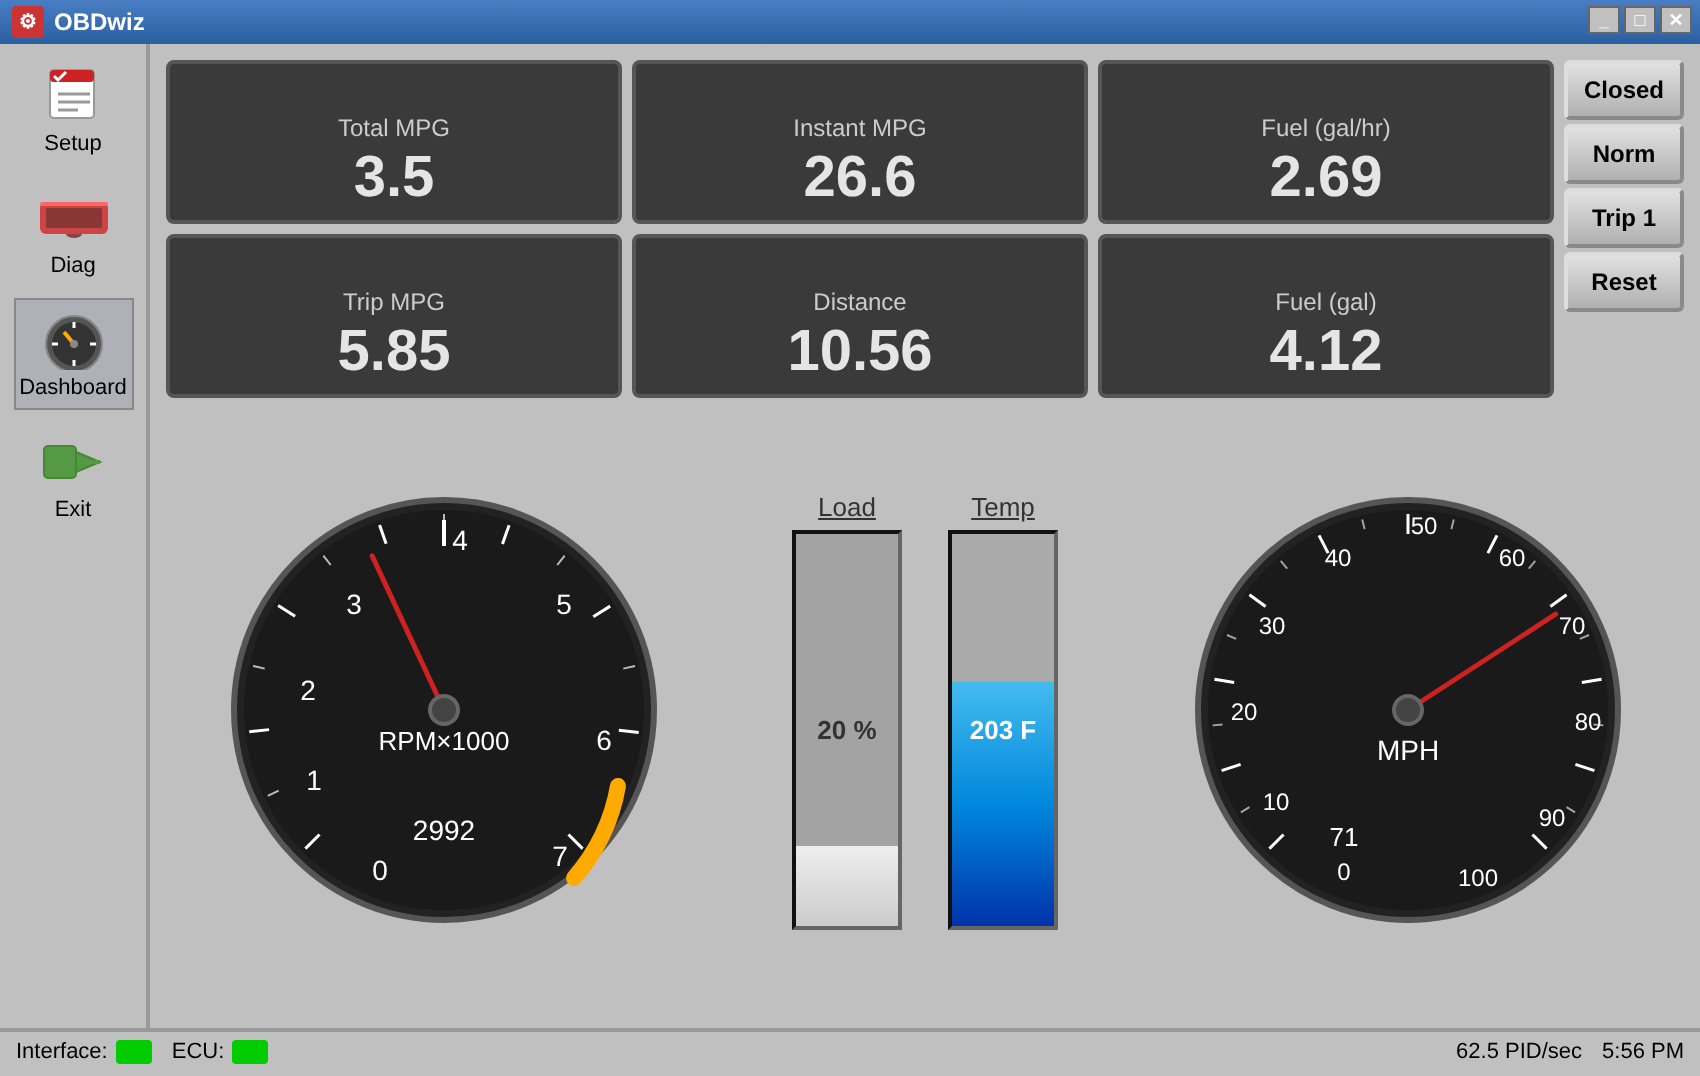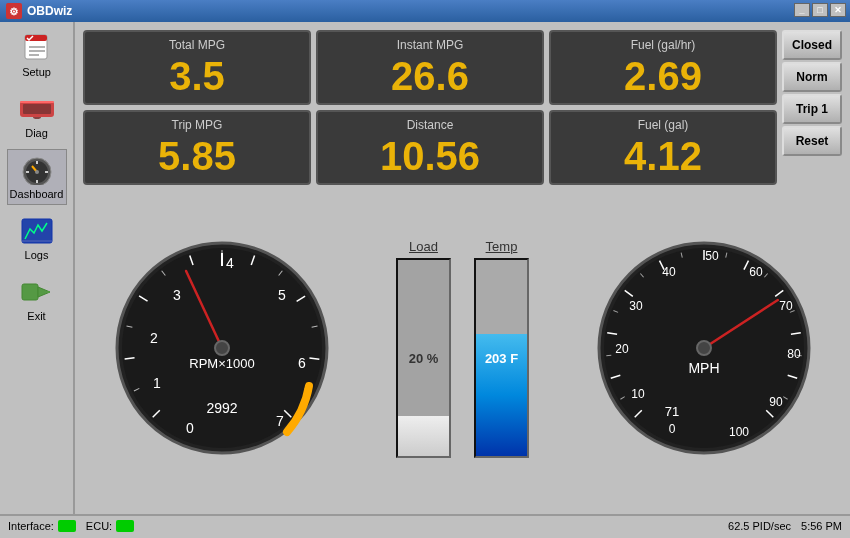--- a/index.html
+++ b/index.html
@@ -111,6 +111,7 @@
       font-size: 12px;
       font-weight: normal;
       margin-bottom: 4px;
+      margin-top: 19px;
     }
     .metric-value {
       color: #eab308;

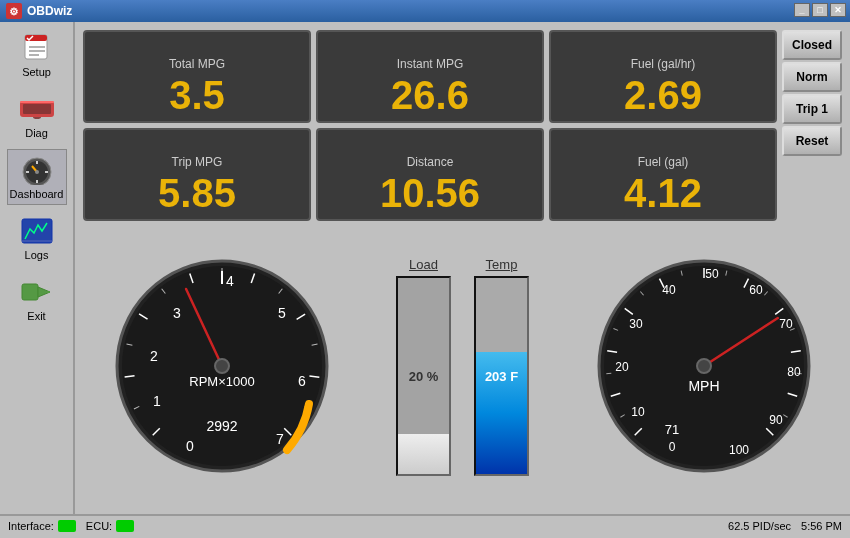--- a/index.html
+++ b/index.html
@@ -114,8 +114,8 @@
       margin-top: 19px;
     }
     .metric-value {
-      color: #eab308;
-      font-size: 40px;
+      color: #e5e5e5;
+      font-size: 29px;
       font-weight: bold;
       font-family: Arial, sans-serif;
       line-height: 1;

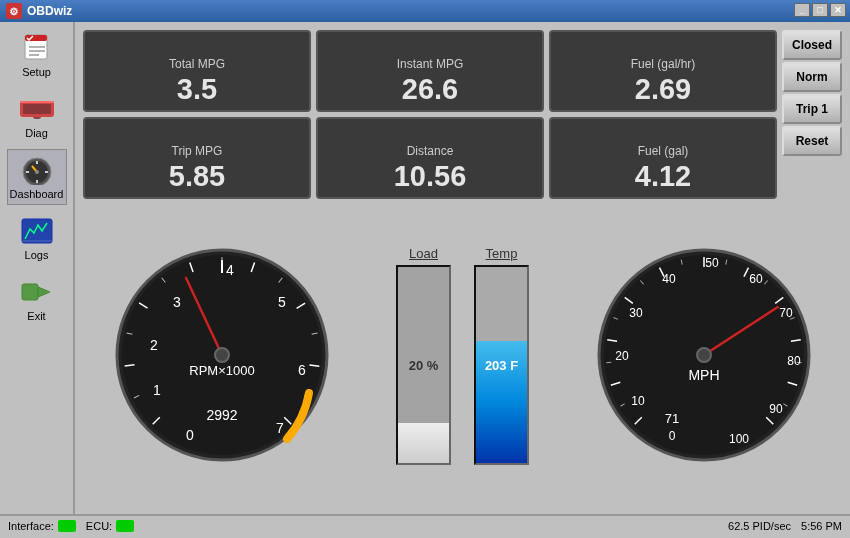--- a/index.html
+++ b/index.html
@@ -299,16 +299,6 @@
       <span class="sidebar-label">Dashboard</span>
     </div>
 
-    <div class="sidebar-item">
-      <div class="sidebar-icon">
-        <svg width="34" height="28" viewBox="0 0 34 28">
-          <rect x="2" y="2" width="30" height="24" rx="2" fill="#2244aa" stroke="#1133aa" stroke-width="1"></rect>
-          <polyline points="5,22 10,12 14,16 18,8 22,14 27,6" stroke="#00ff88" stroke-width="1.5" fill="none"></polyline>
-          <line x1="2" y1="24" x2="32" y2="24" stroke="#5566bb" stroke-width="1"></line>
-        </svg>
-      </div>
-      <span class="sidebar-label">Logs</span>
-    </div>
 
     <div class="sidebar-item">
       <div class="sidebar-icon">

